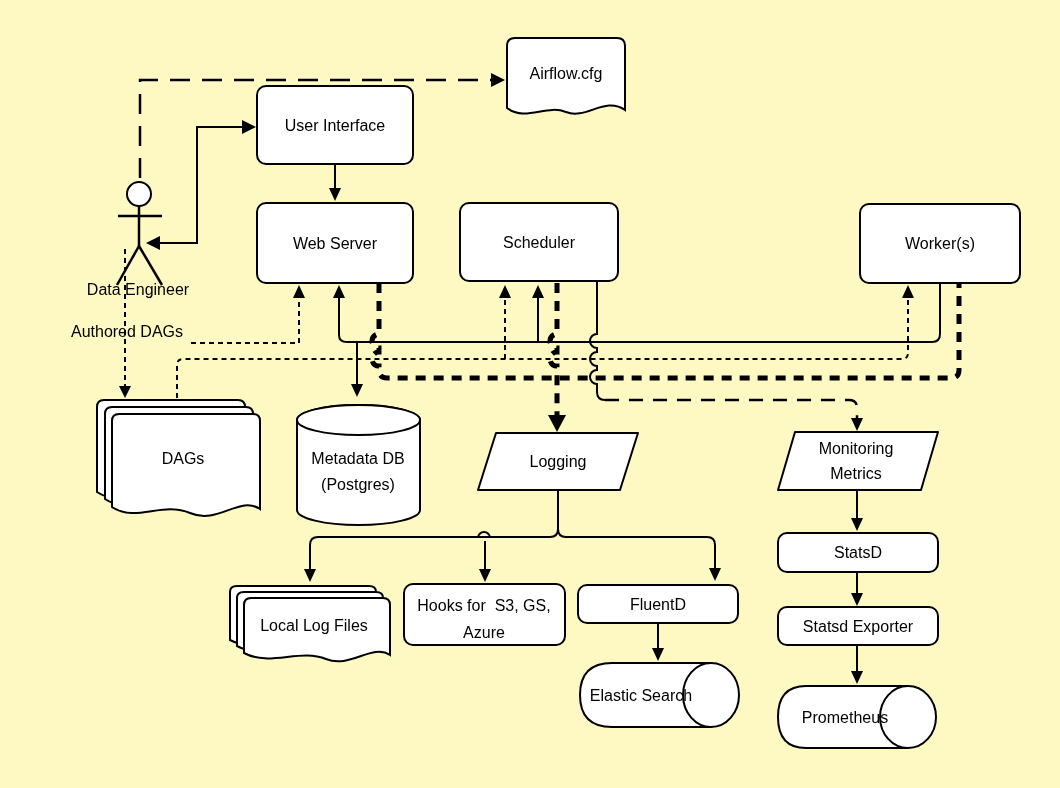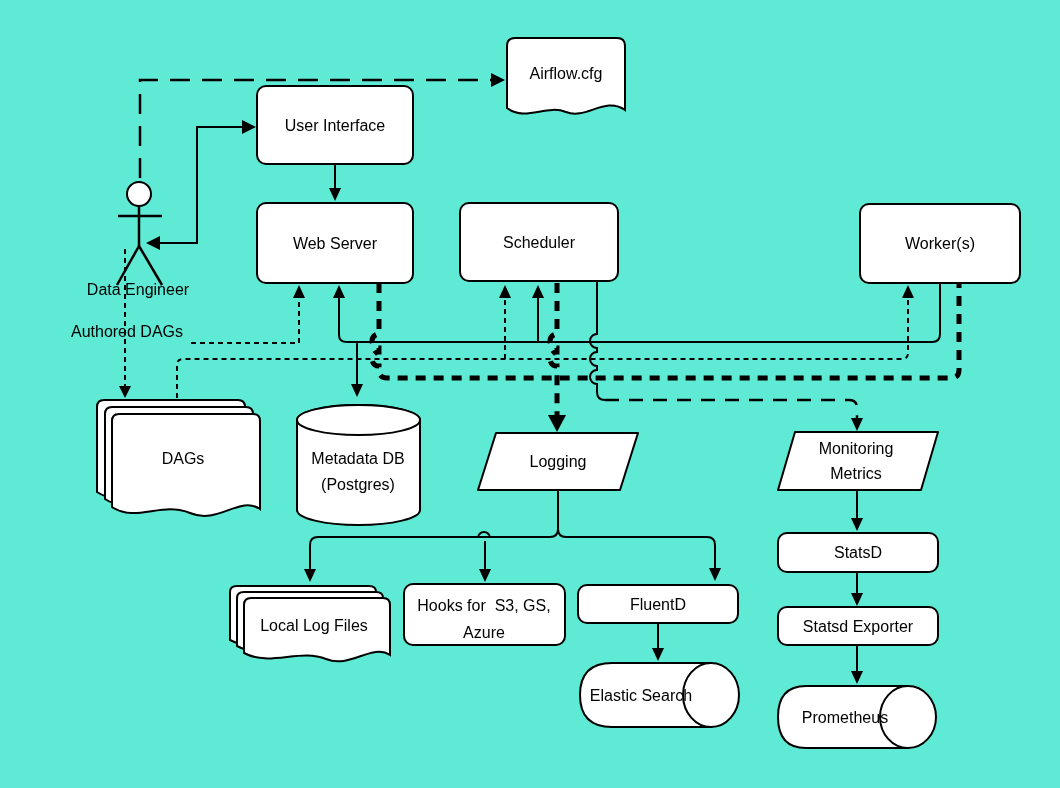--- a/index.html
+++ b/index.html
@@ -3,7 +3,7 @@
 <meta charset="utf-8">
 <style>
   html,body{margin:0;padding:0;background:#ffffff;}
-  .stage{position:relative;width:1060px;height:788px;background:#5eead4;overflow:hidden;}
+  .stage{position:relative;width:1060px;height:788px;background:#fef9c3;overflow:hidden;}
   svg{display:block;}
   
   .ln{fill:none;stroke:#000;stroke-width:2;}

